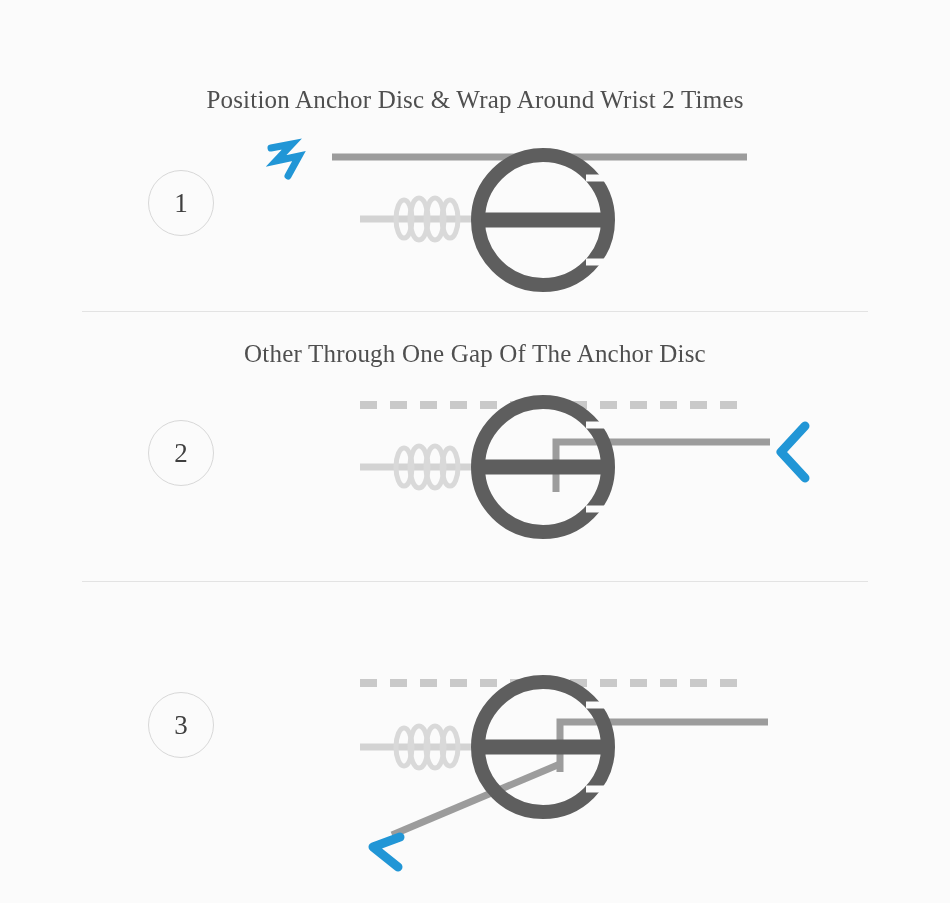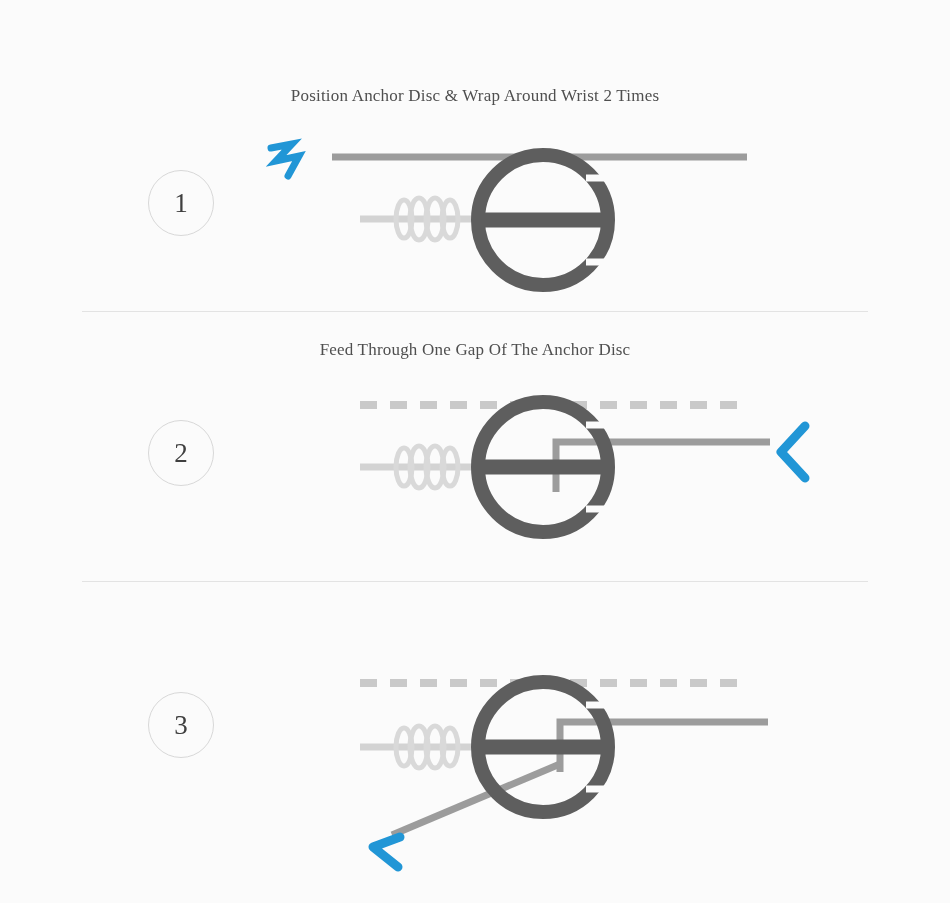--- a/index.html
+++ b/index.html
@@ -43,7 +43,7 @@
     left: 0;
     right: 0;
     text-align: center;
-    font-size: 17px;
+    font-size: 25px;
     letter-spacing: 0.2px;
     color: #4f4f4f;
     font-family: "Liberation Serif", serif;

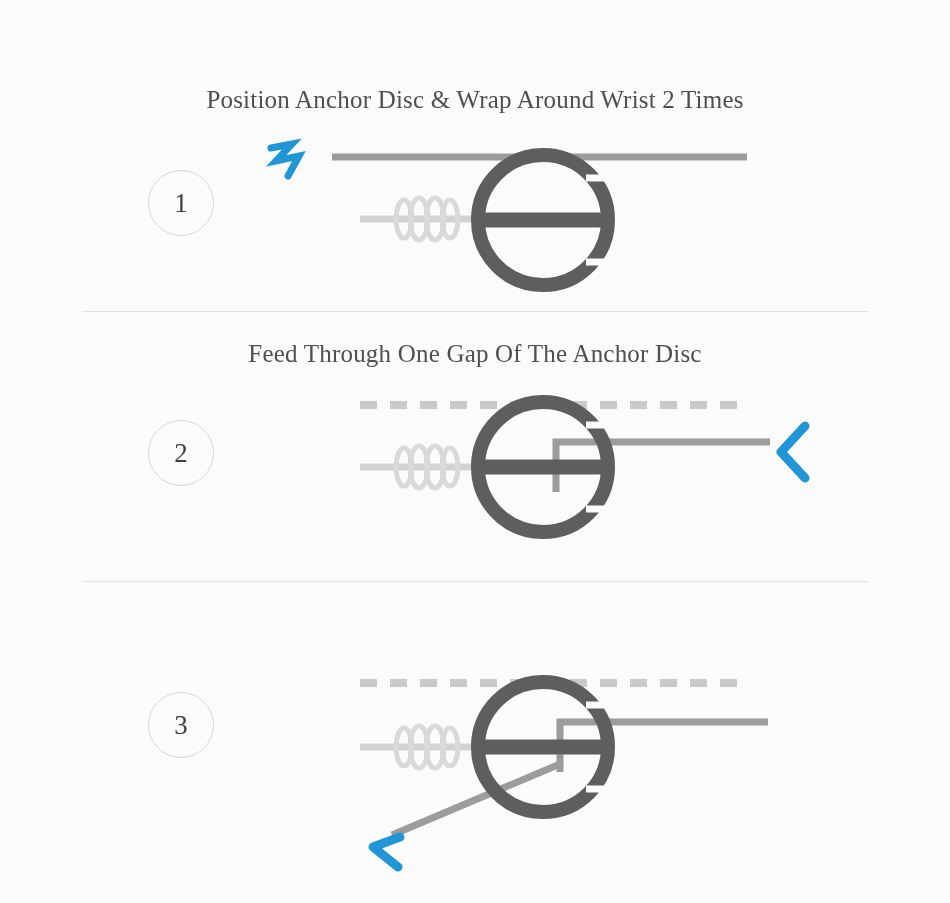--- a/index.html
+++ b/index.html
@@ -110,7 +110,7 @@
   </div>
 
   <div class="step s2">
-    <div class="caption" style="top:28px;">Feed Through One Gap Of The Anchor Disc</div>
+    <div class="caption" style="top:28px;">Other Through One Gap Of The Anchor Disc</div>
 
     <div class="numcircle" style="left:148px; top:108px;">
       <span>2</span>

